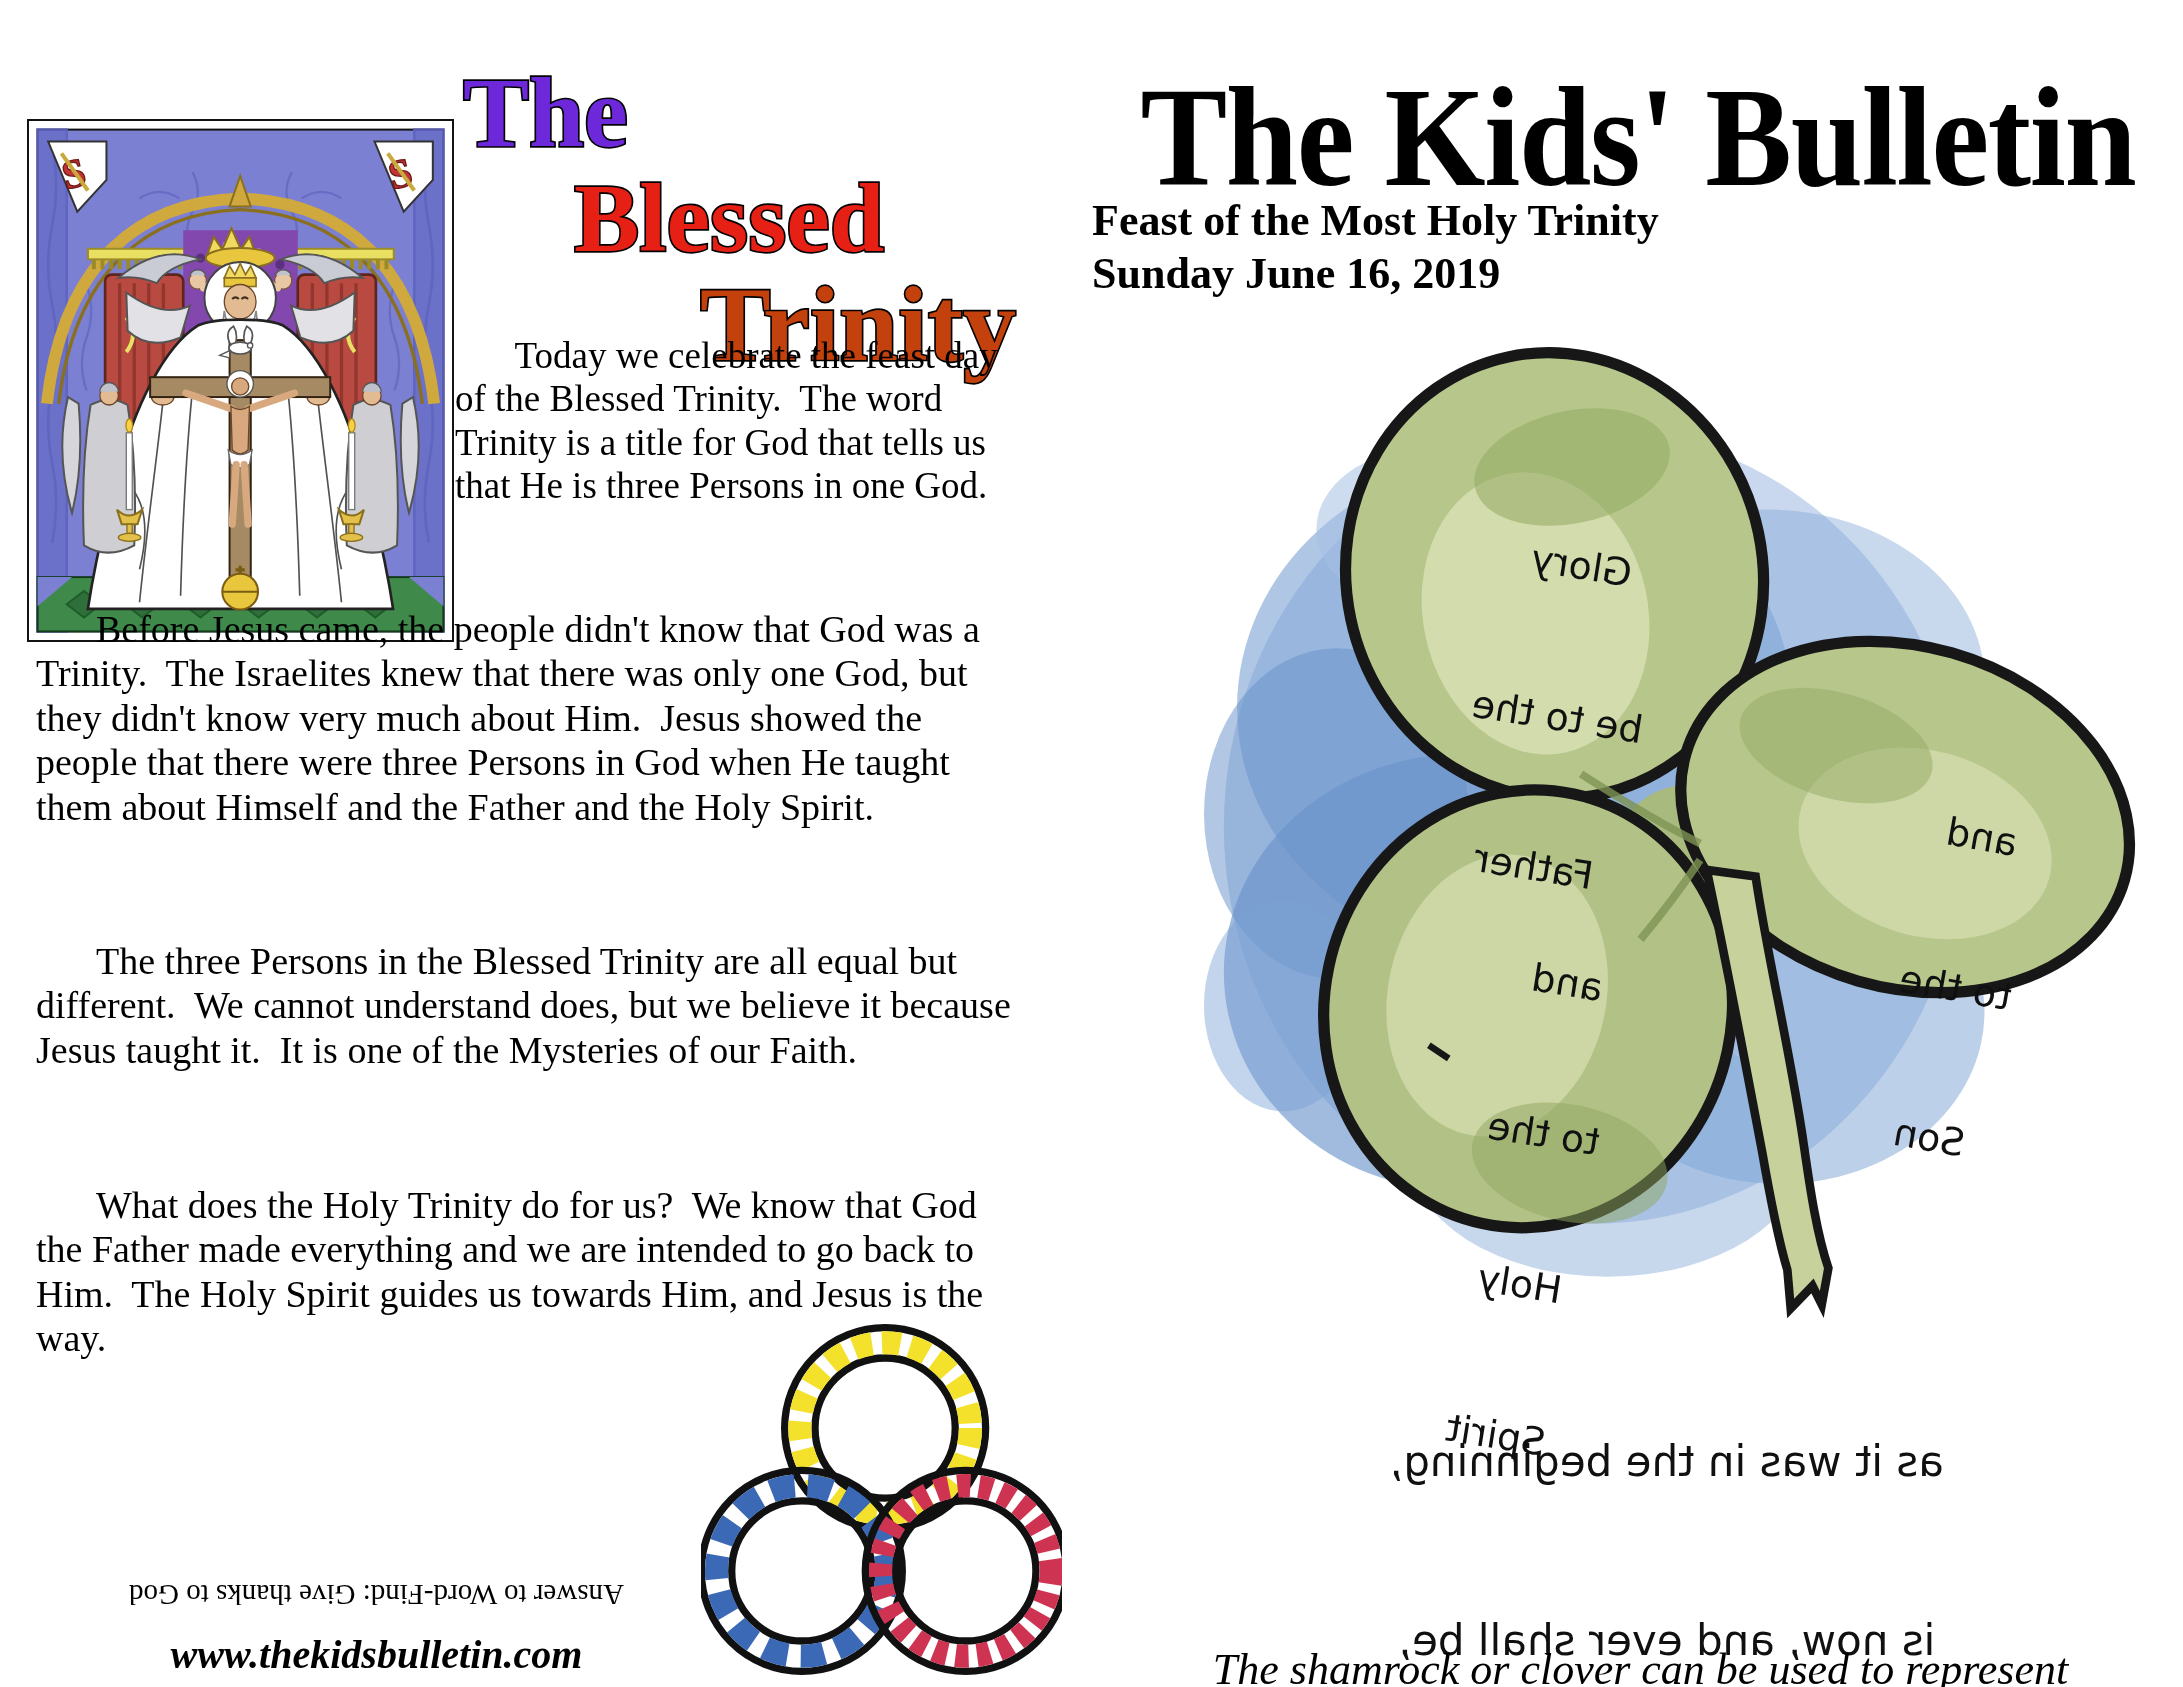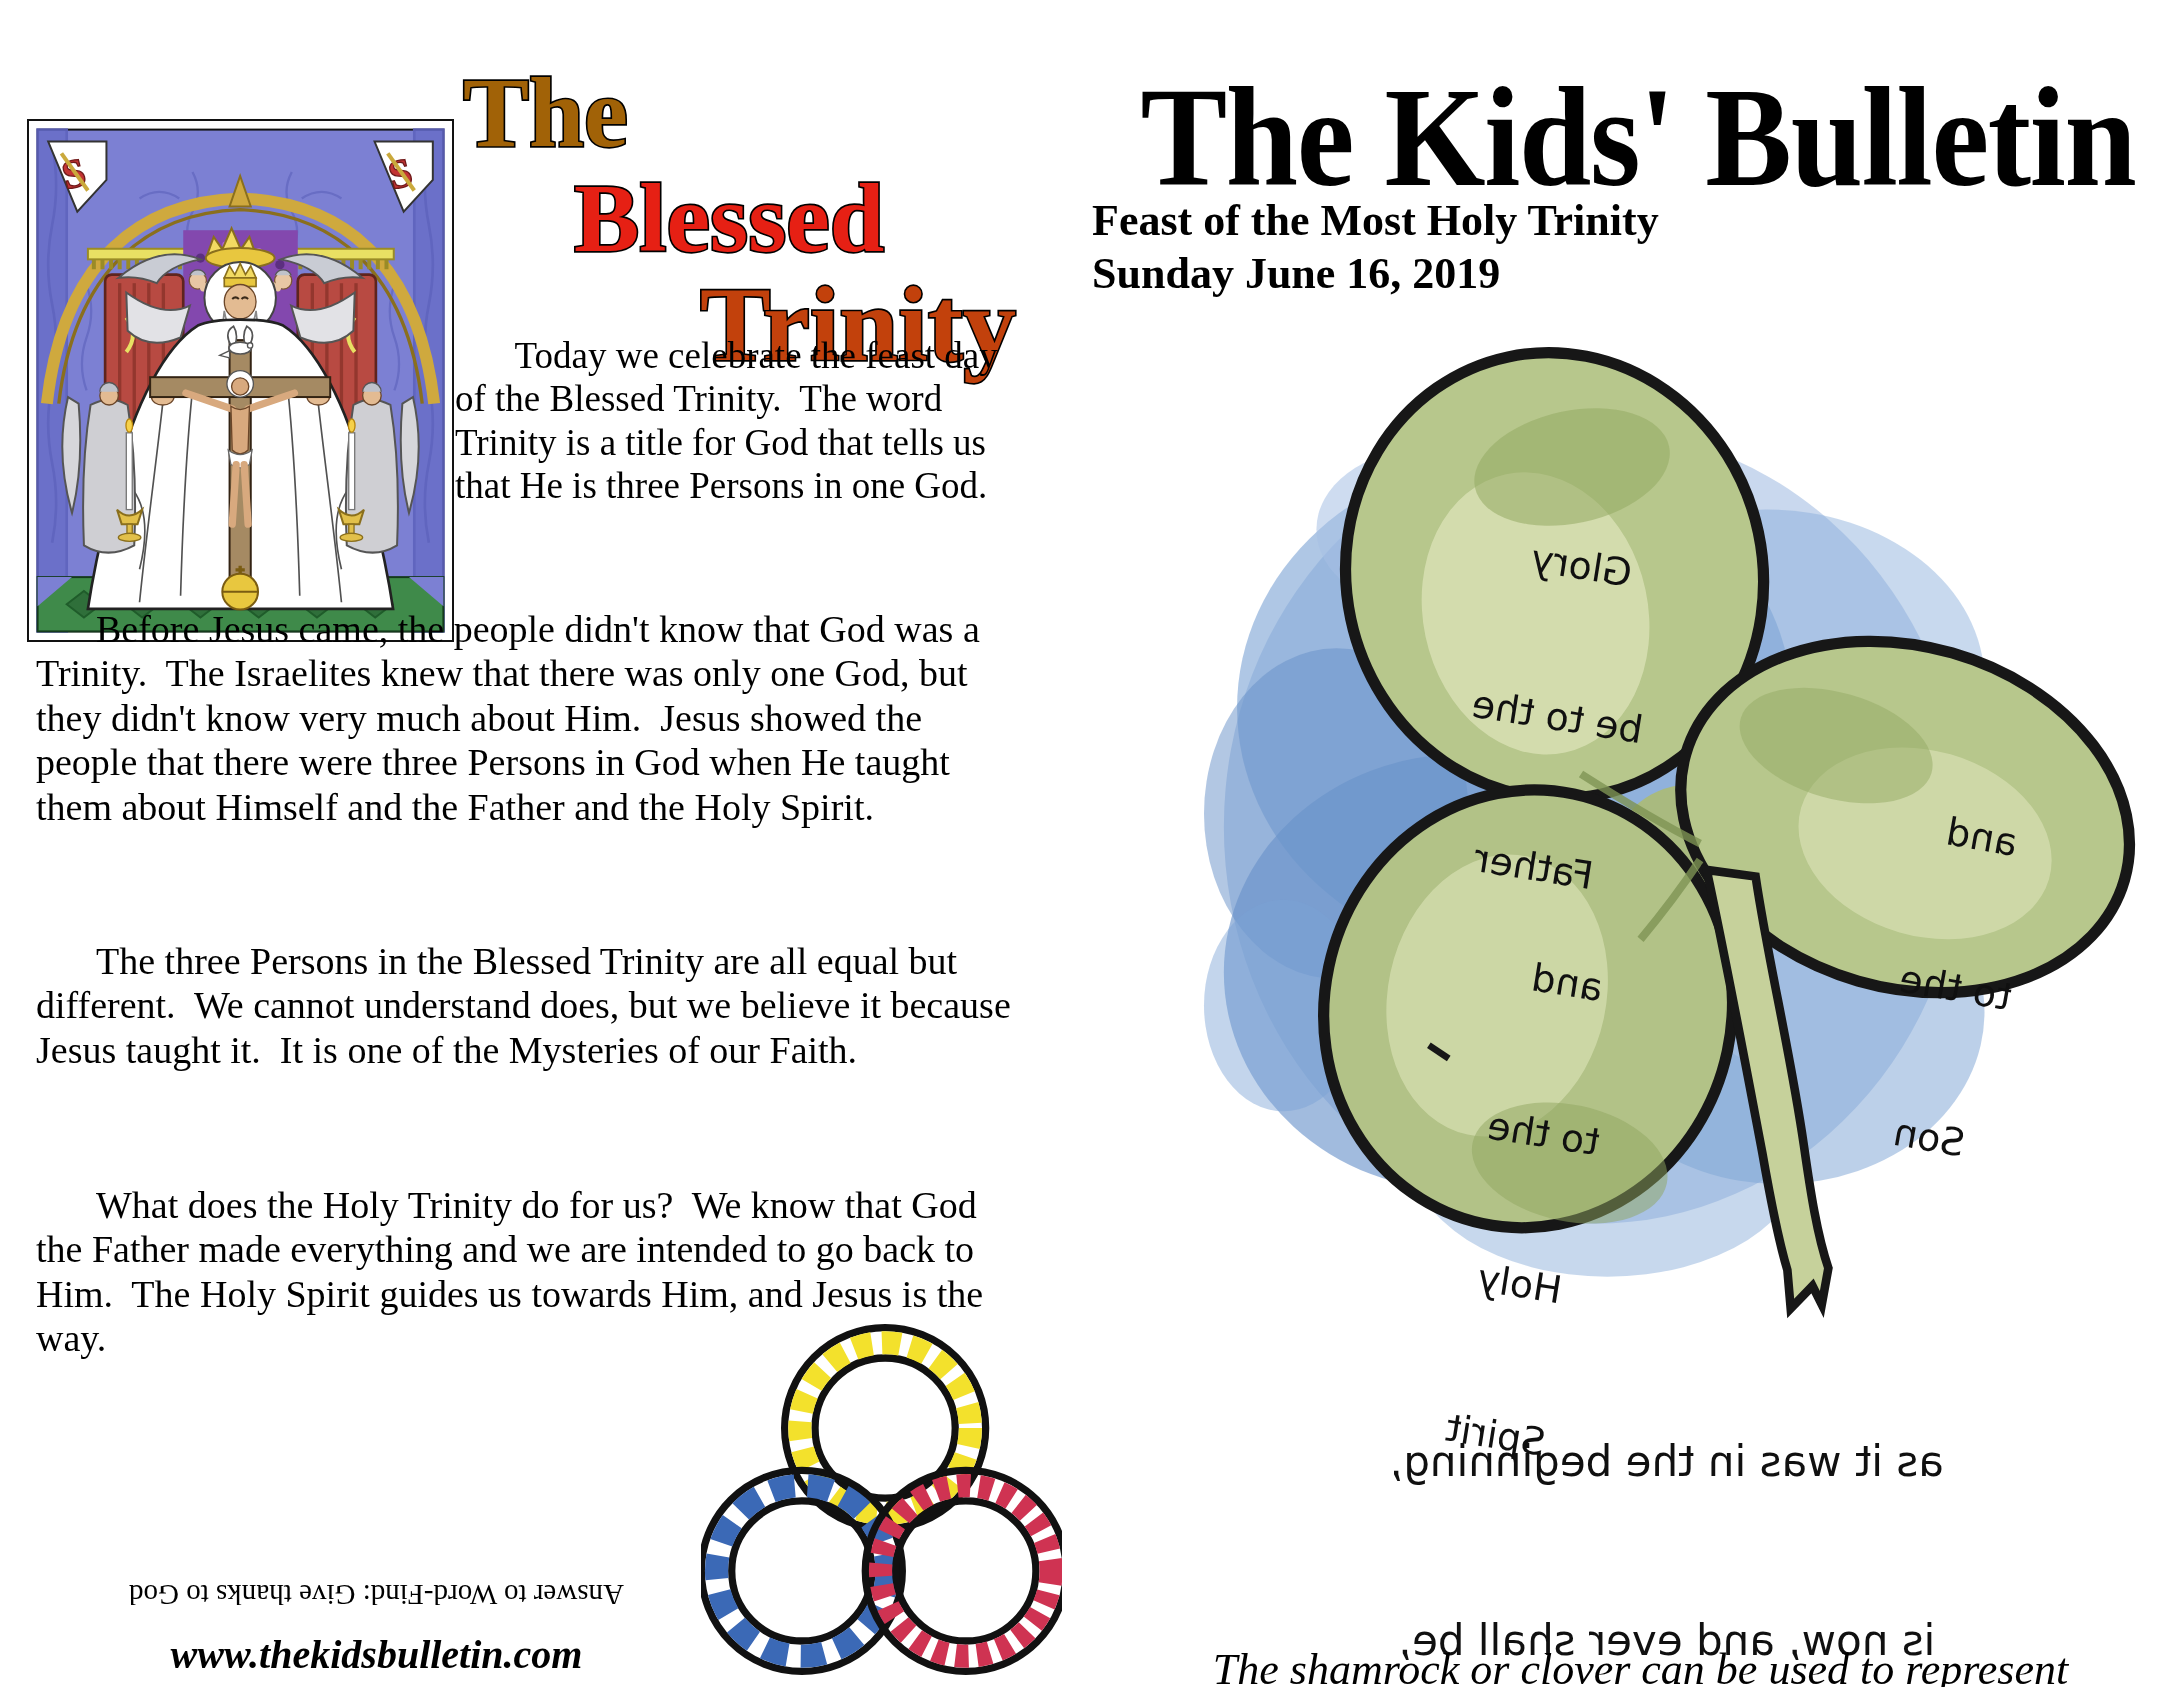--- a/index.html
+++ b/index.html
@@ -17,7 +17,7 @@
   .para-narrow{width:672px;}
   .bt-title div{font-weight:bold; line-height:1.00;
     -webkit-text-stroke:3.3px #000; paint-order:stroke fill;}
-  .bt-the{font-size:99px; color:#a16207;}
+  .bt-the{font-size:99px; color:#6d28d9;}
   .bt-blessed{font-size:98px; color:#E62014; margin-left:111px; margin-top:6.6px;}
   .bt-trinity{font-size:106px; color:#c2410c; margin-left:237px; margin-top:5.3px;}
   .upside{

